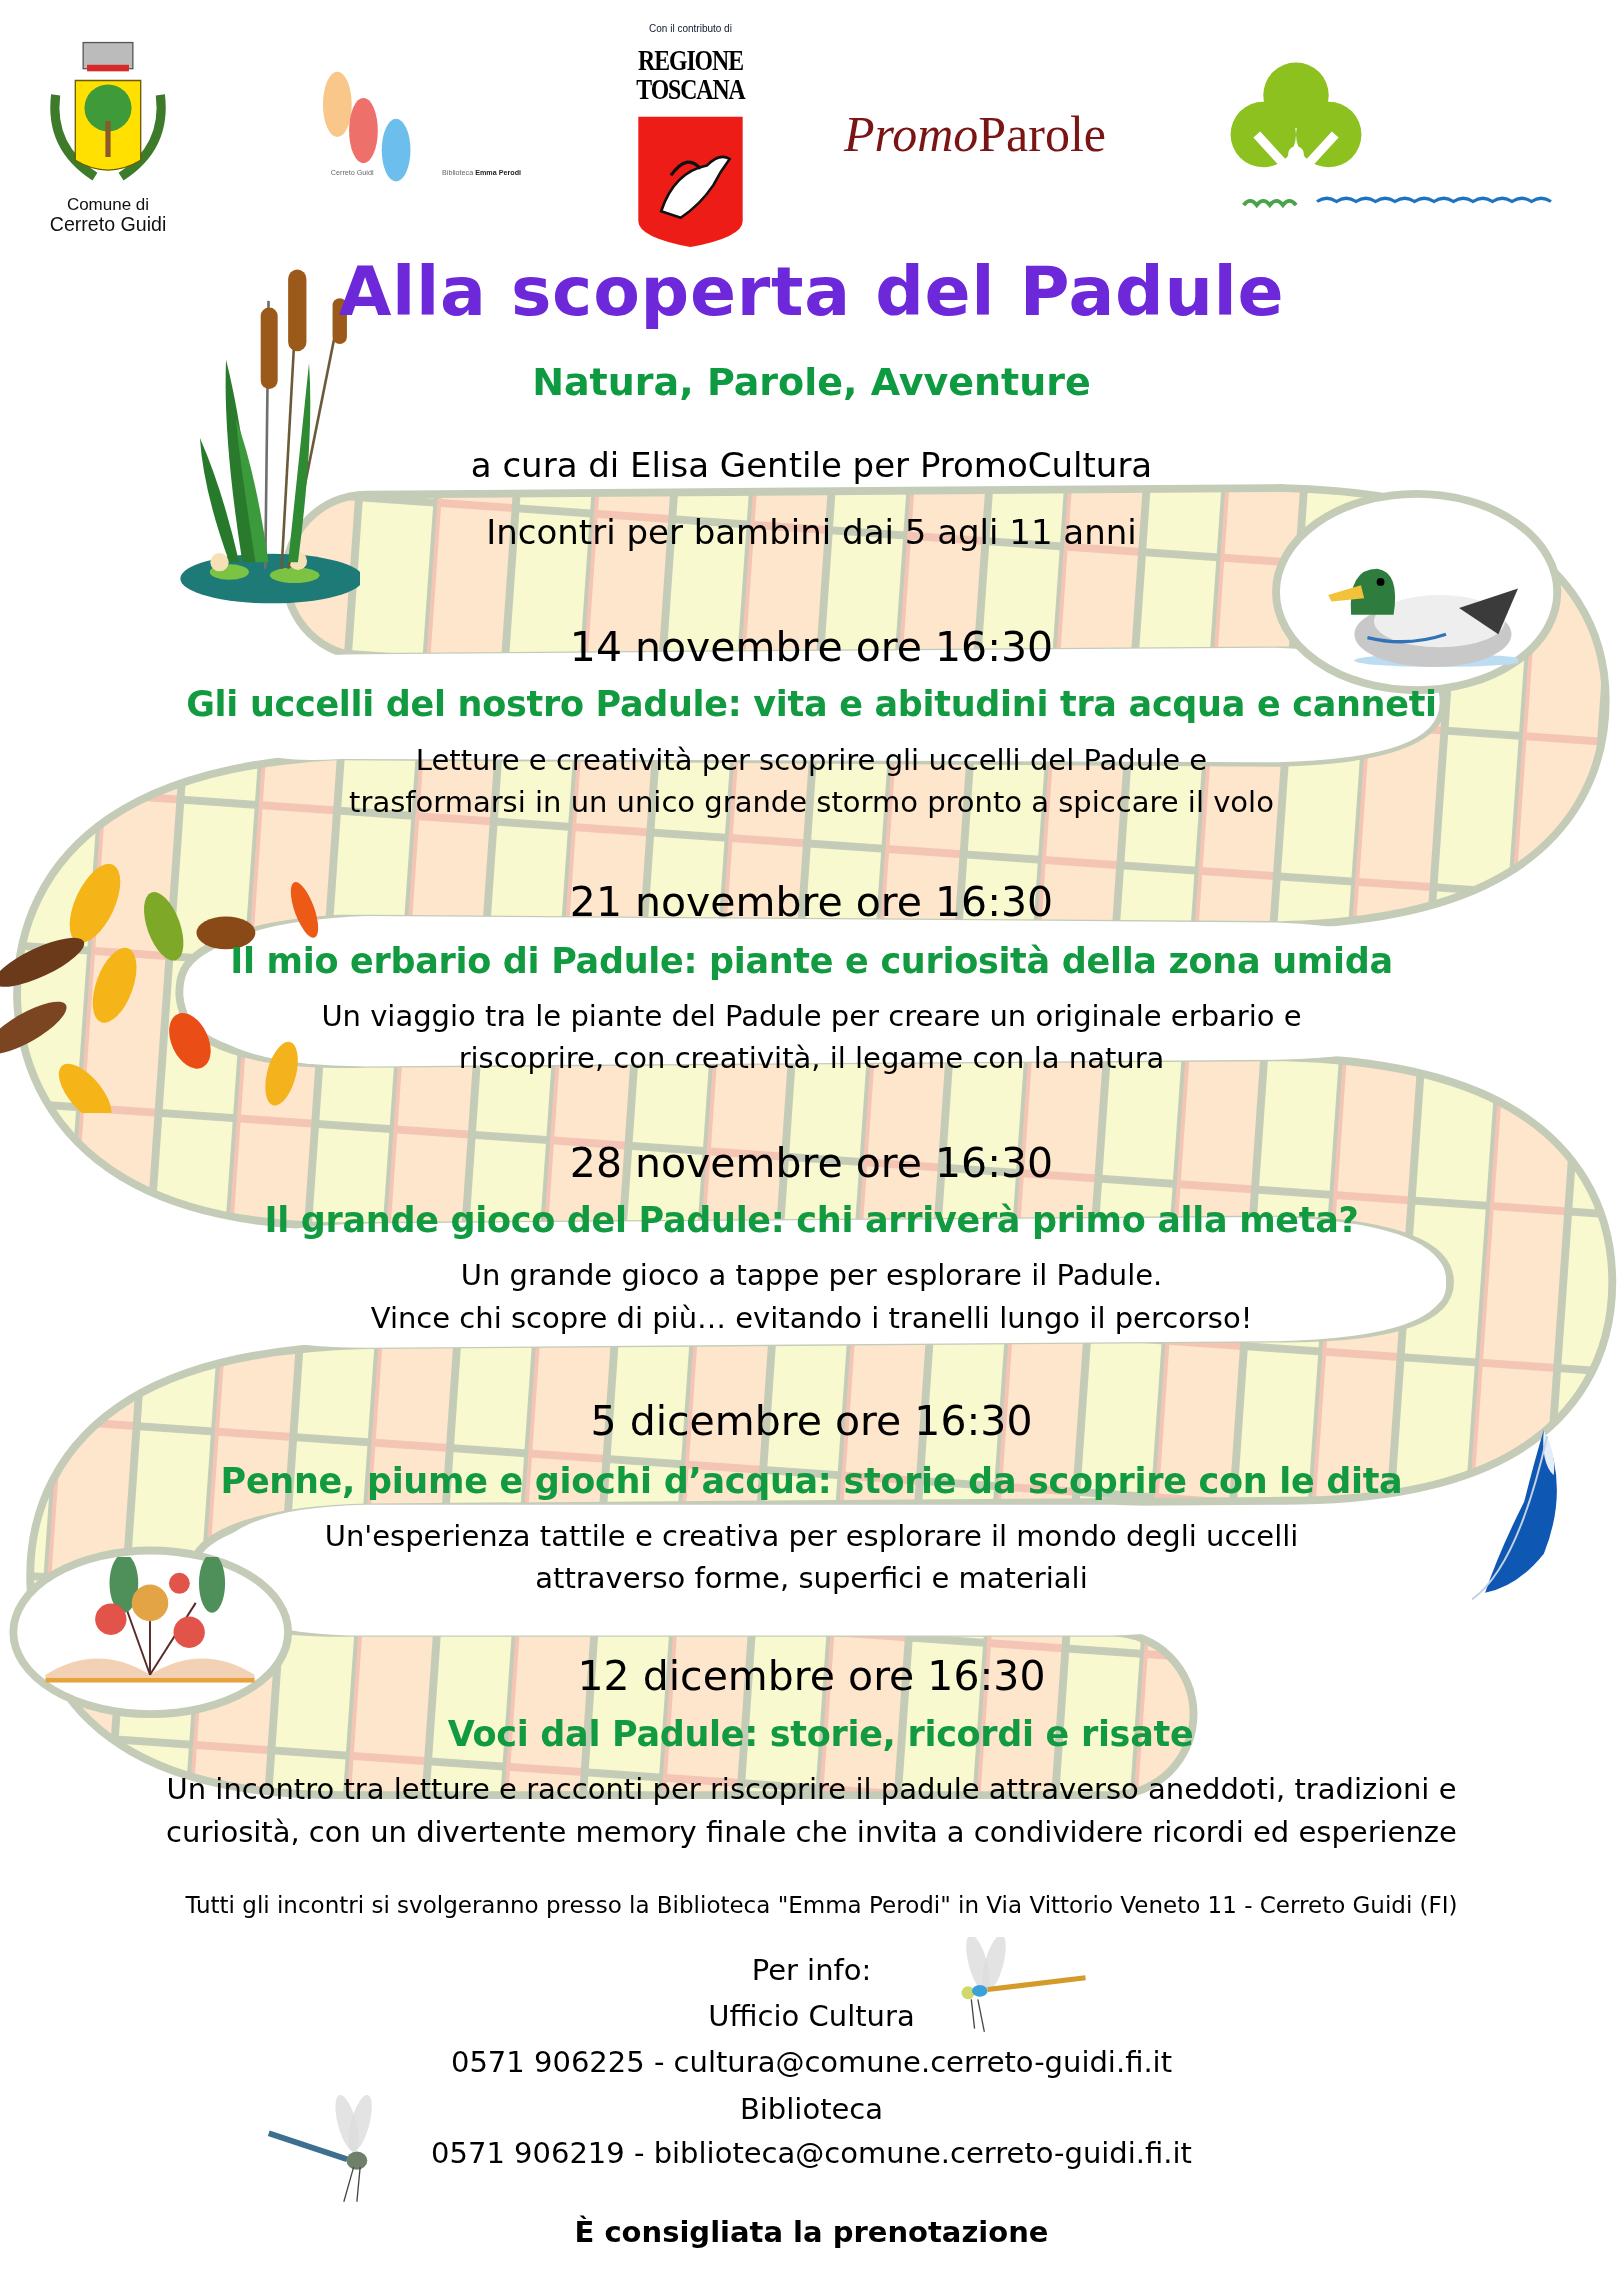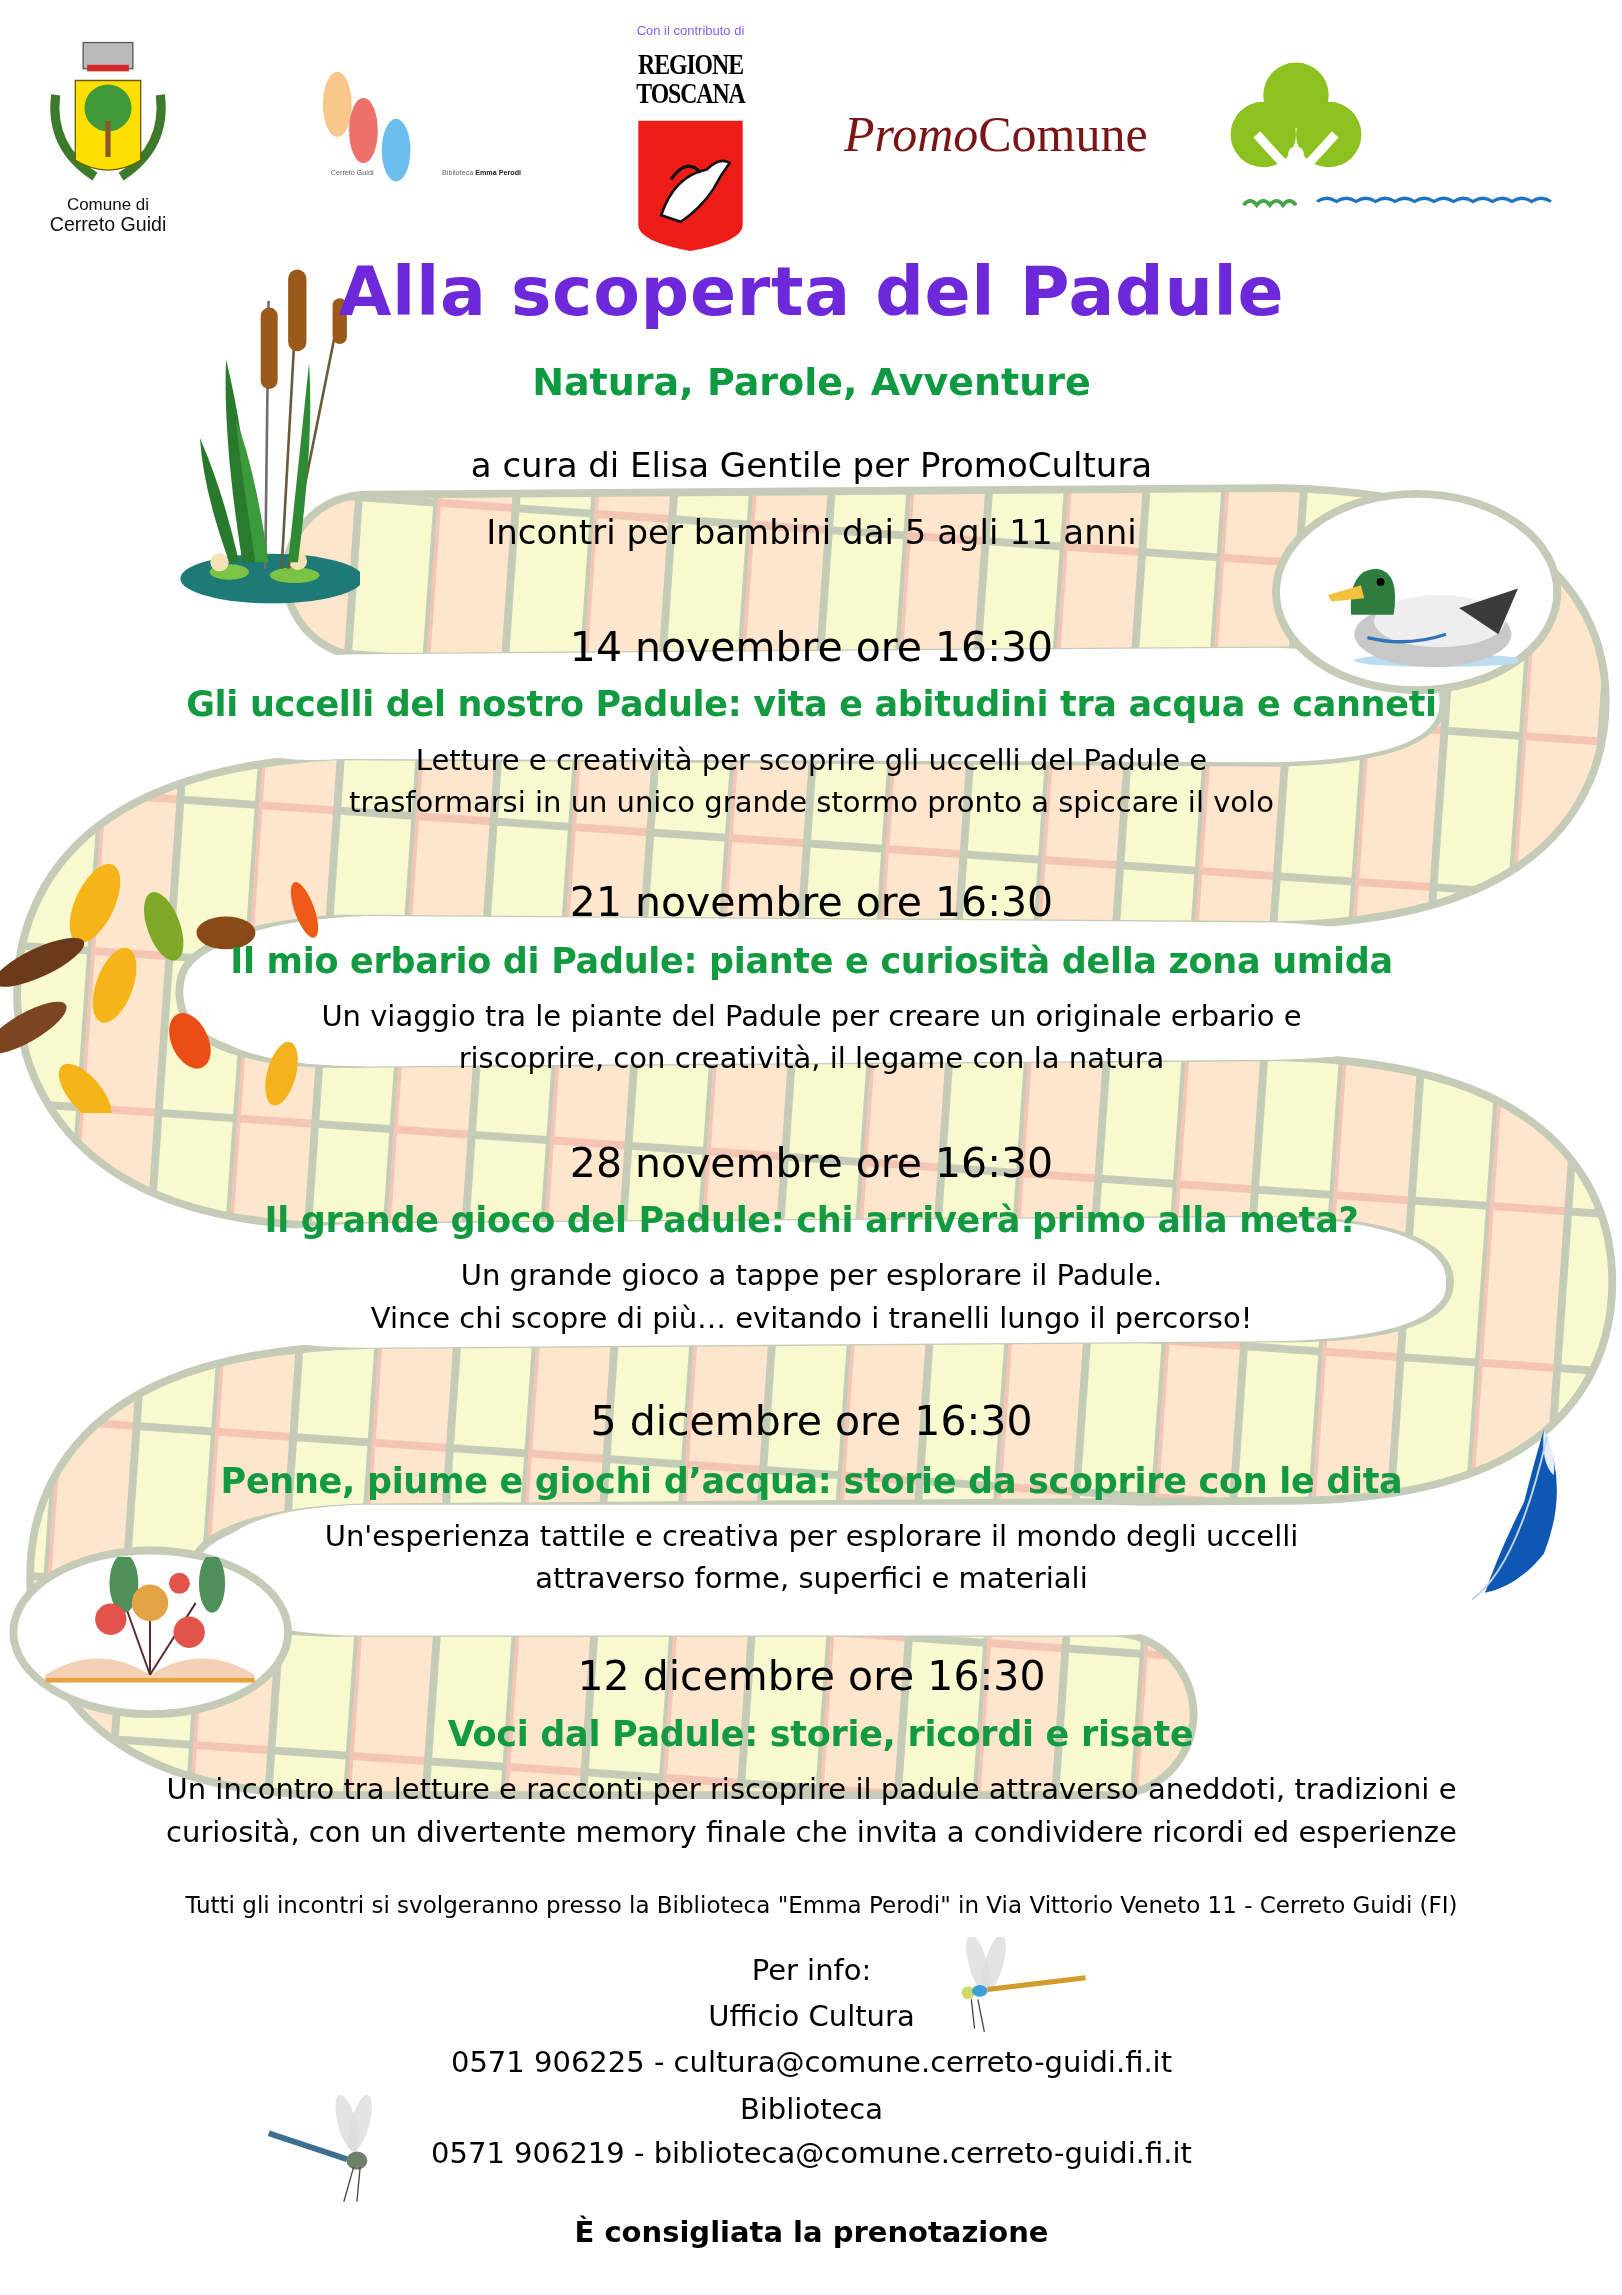--- a/index.html
+++ b/index.html
@@ -17,7 +17,7 @@
   .logo-comune-caption { font-family: "Liberation Sans", sans-serif; font-size: 17px; line-height: 19.6px; text-align: center; color: #111; }
   .logo-bib-caption { font-family: "Liberation Sans", sans-serif; font-size: 7.2px; color: #666; white-space: nowrap; }
   .logo-bib-caption b { color: #222; }
-  .regione-small { font-family: "Liberation Sans Narrow", "Liberation Sans", sans-serif; font-size: 13px; color: #8b5cf6; text-align: center; }
+  .regione-small { font-family: "Liberation Sans Narrow", "Liberation Sans", sans-serif; font-size: 10px; color: #0f172a; text-align: center; }
   .regione-big { font-family: "Liberation Serif", serif; font-weight: bold; font-size: 29px; line-height: 29px; letter-spacing: -1.3px; color: #000; text-align: center; transform: scaleX(0.82); }
   .promo { font-family: "Liberation Serif", serif; font-size: 50px; color: #7b1414; white-space: nowrap; }
   .promo .promo-a { font-style: italic; }

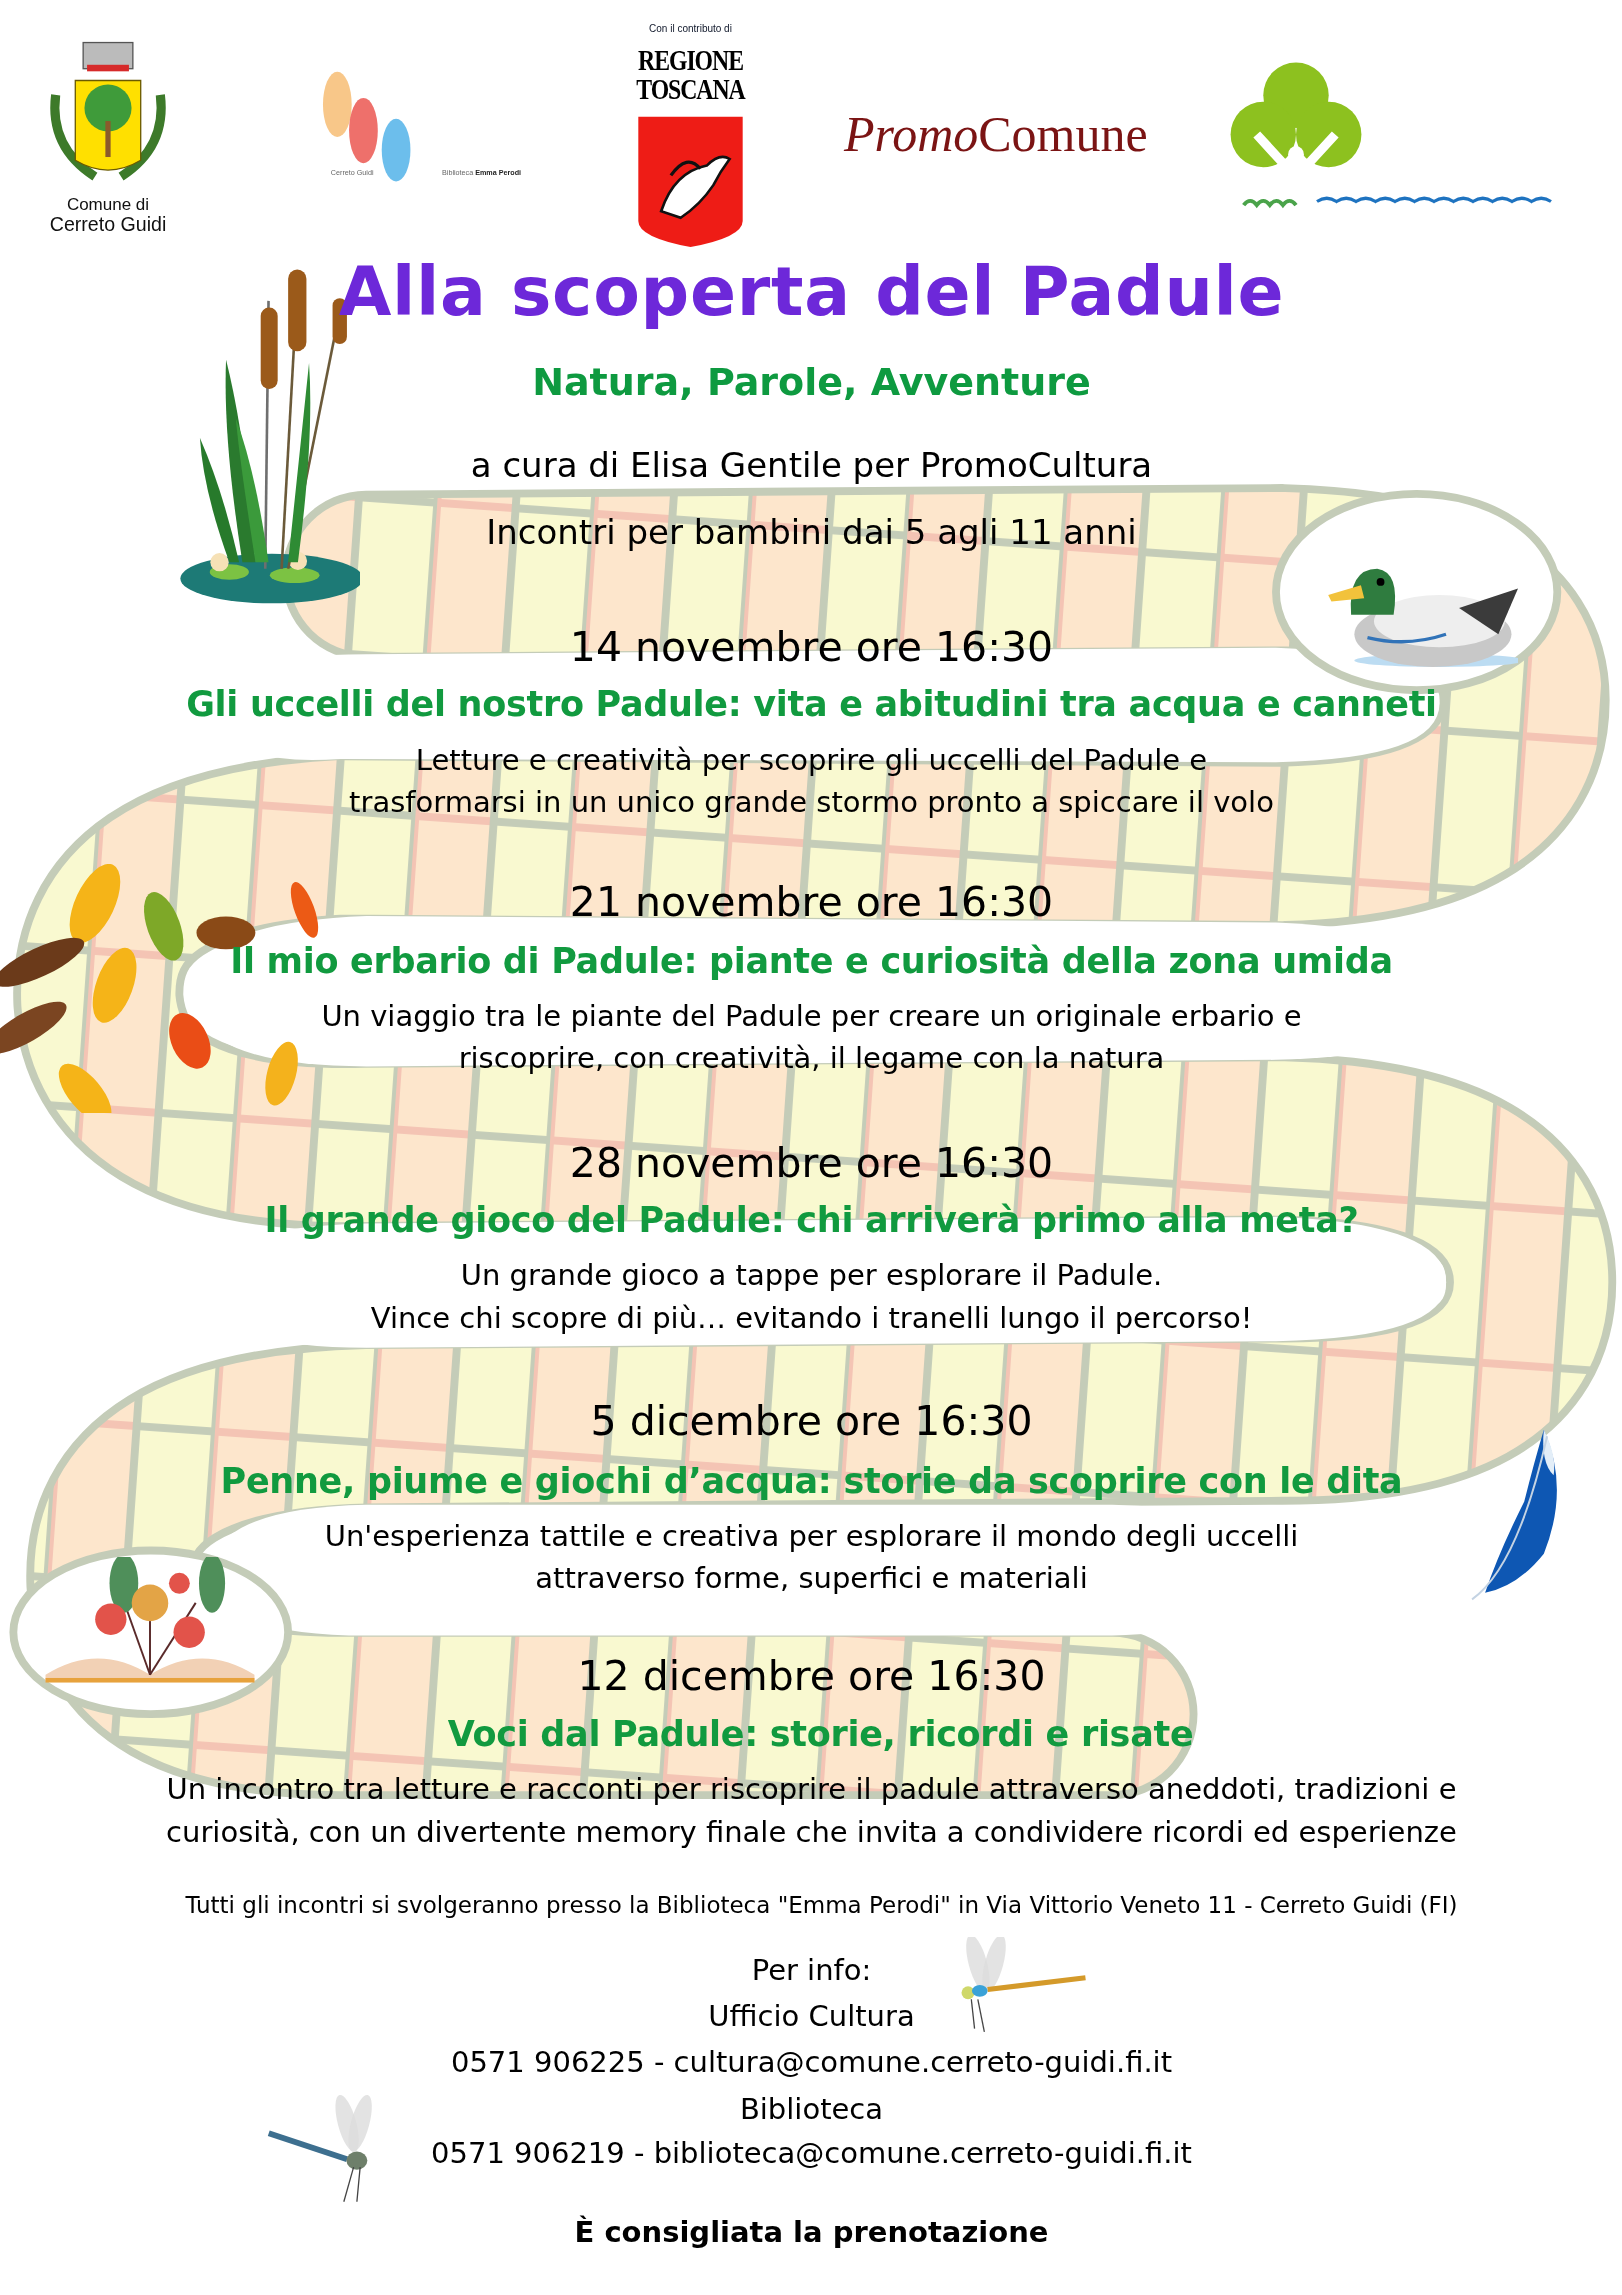--- a/index.html
+++ b/index.html
@@ -99,7 +99,7 @@
 </div>
 
 <div class="abs promo" style="left:844px;top:105px;z-index:2;">
-  <span class="promo-a">Promo</span><span>Comune</span>
+  <span class="promo-a">Promo</span><span>Parole</span>
 </div>
 
 <div class="abs" style="left:1224px;top:56px;width:380px;height:157px;z-index:2;">

